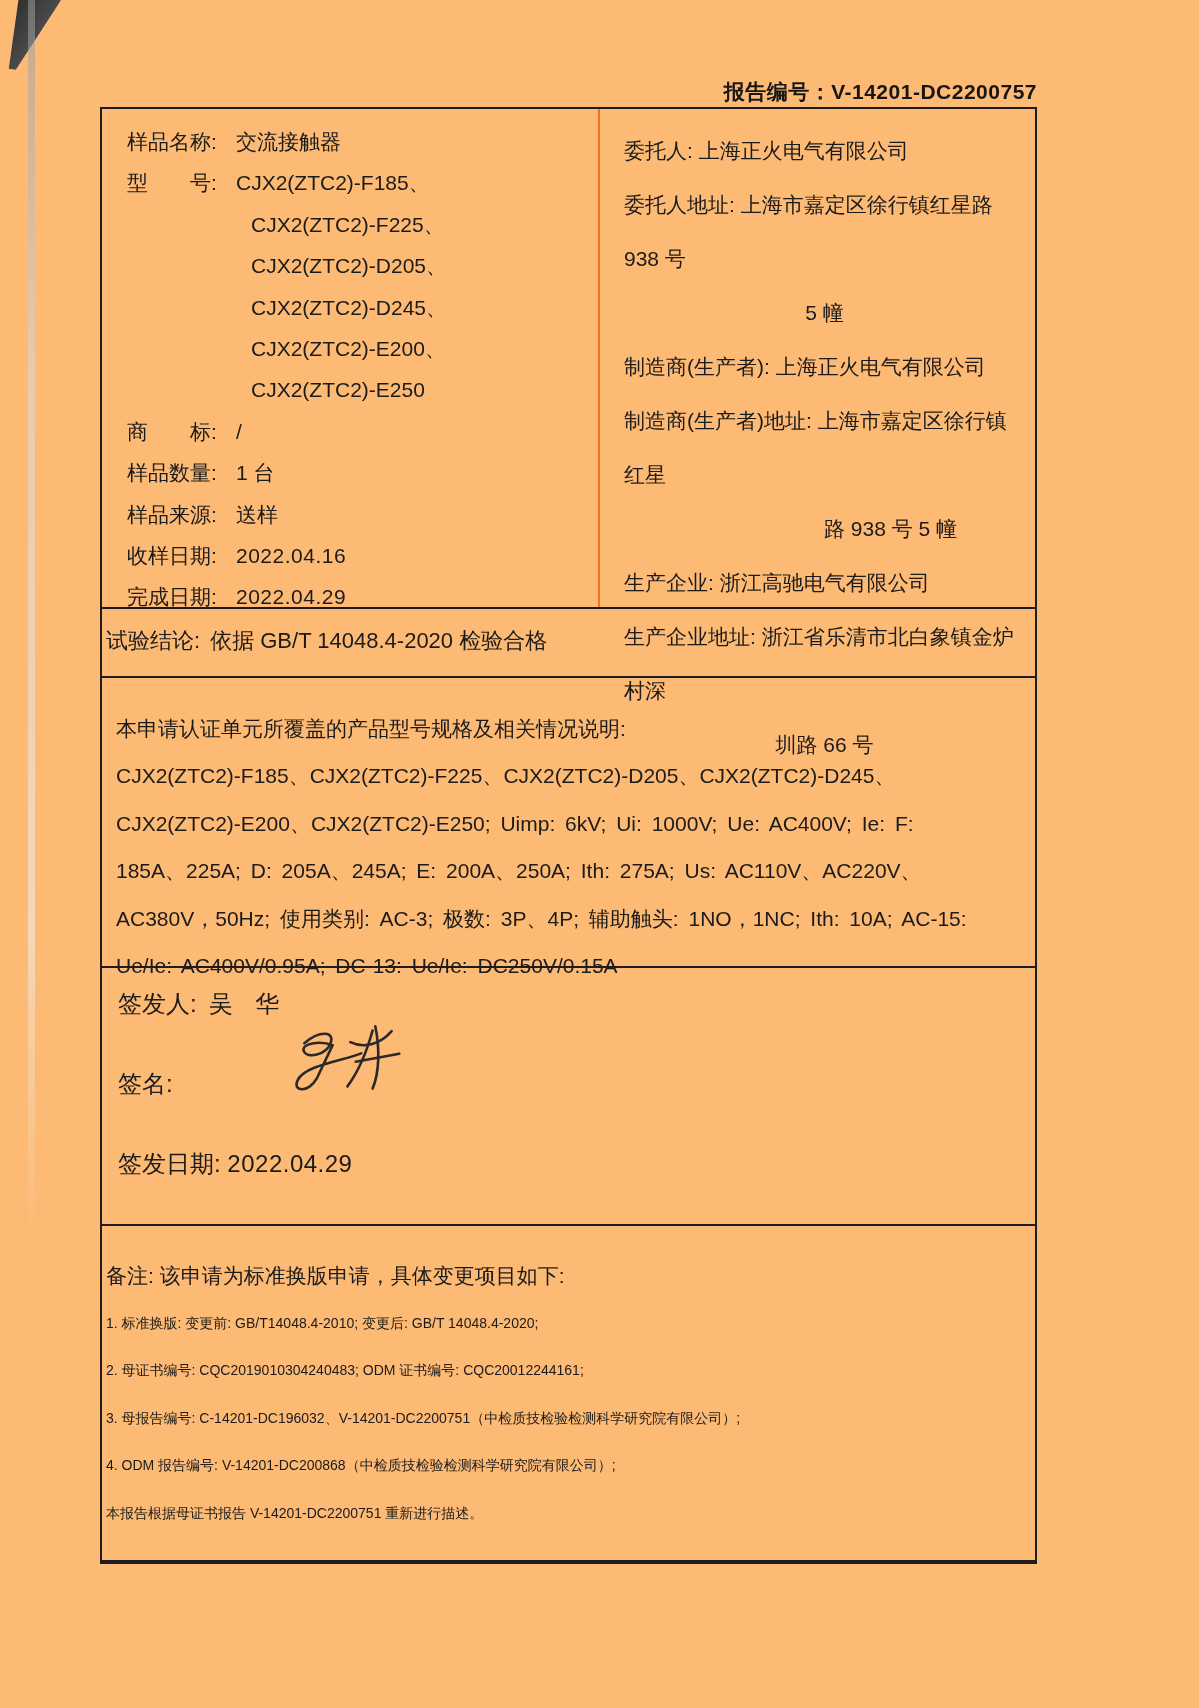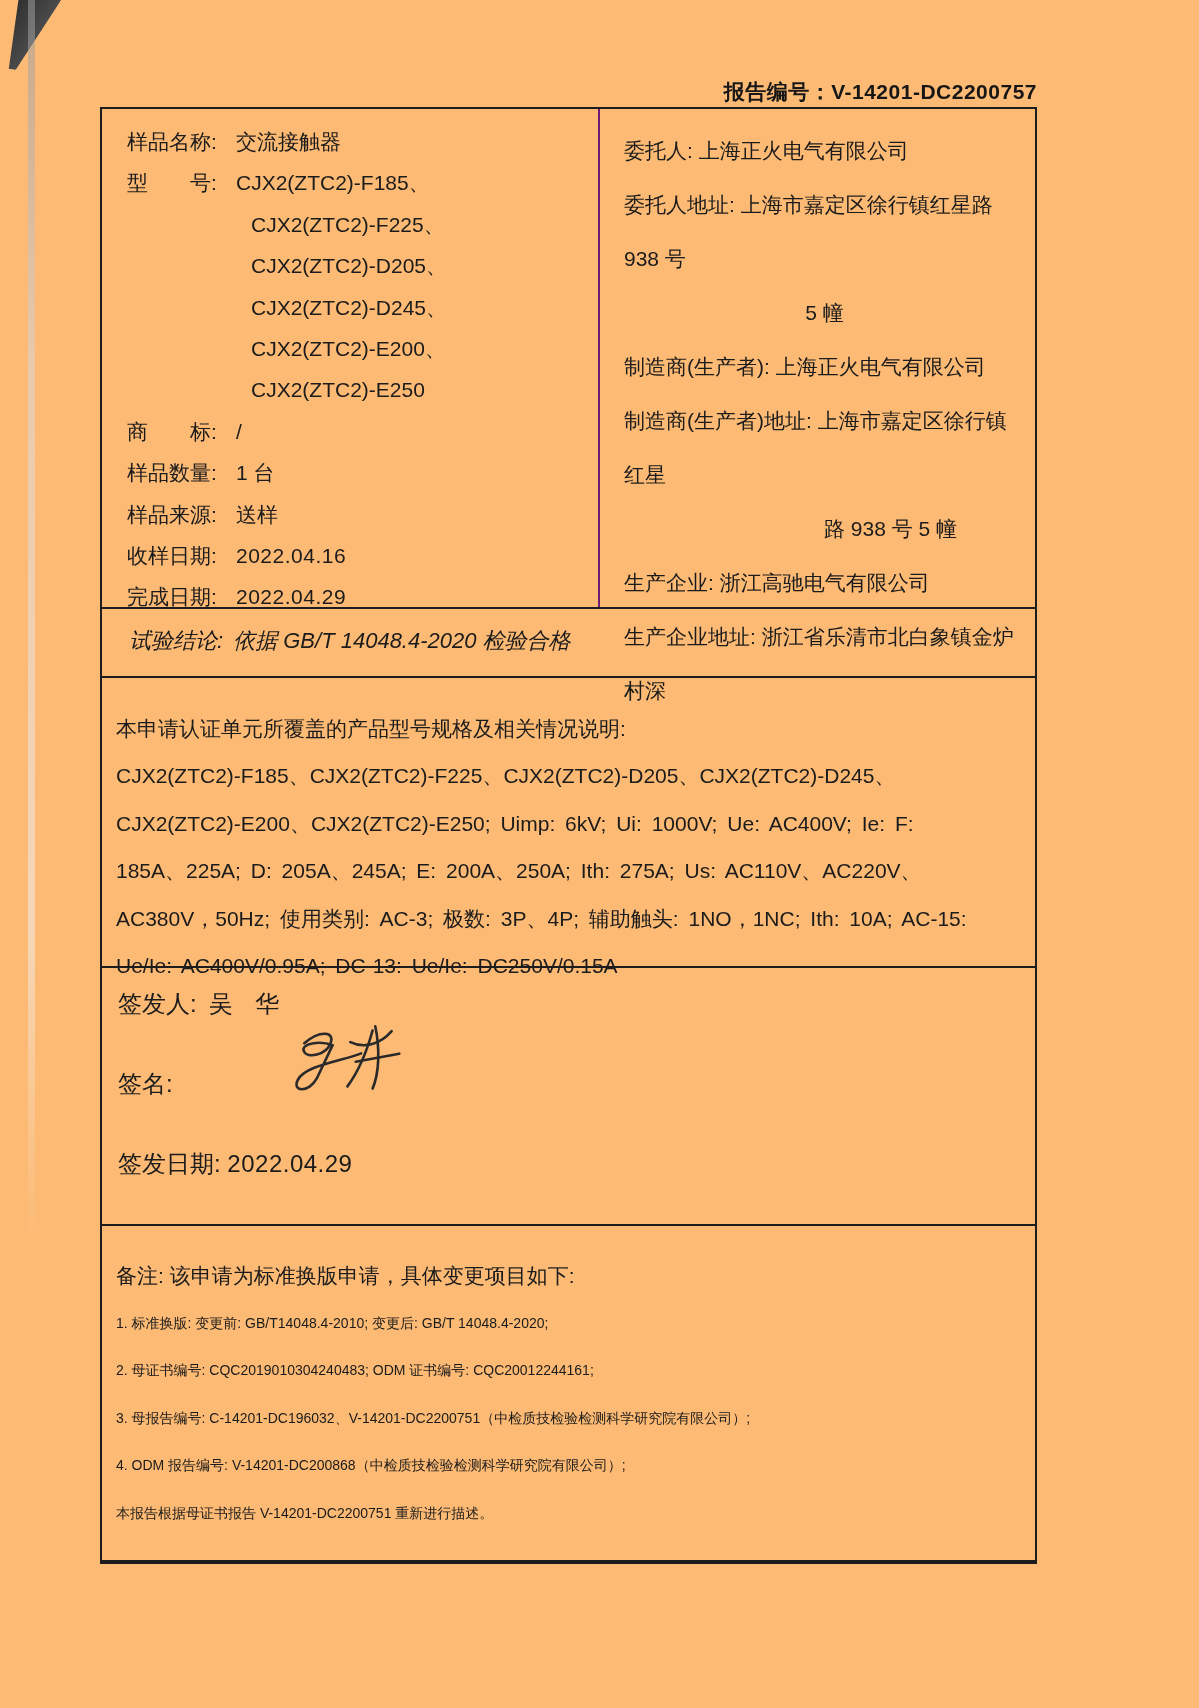--- a/index.html
+++ b/index.html
@@ -37,7 +37,7 @@
   
   .sec-info{display:flex;height:498px;}
   .cell-left{
-    width:498px;box-sizing:border-box;border-right:2px solid #701a75;
+    width:498px;box-sizing:border-box;border-right:2px solid #f97316;
     padding:12px 0 0 25px;font-size:21px;line-height:41.4px;
   }
   .cell-right{

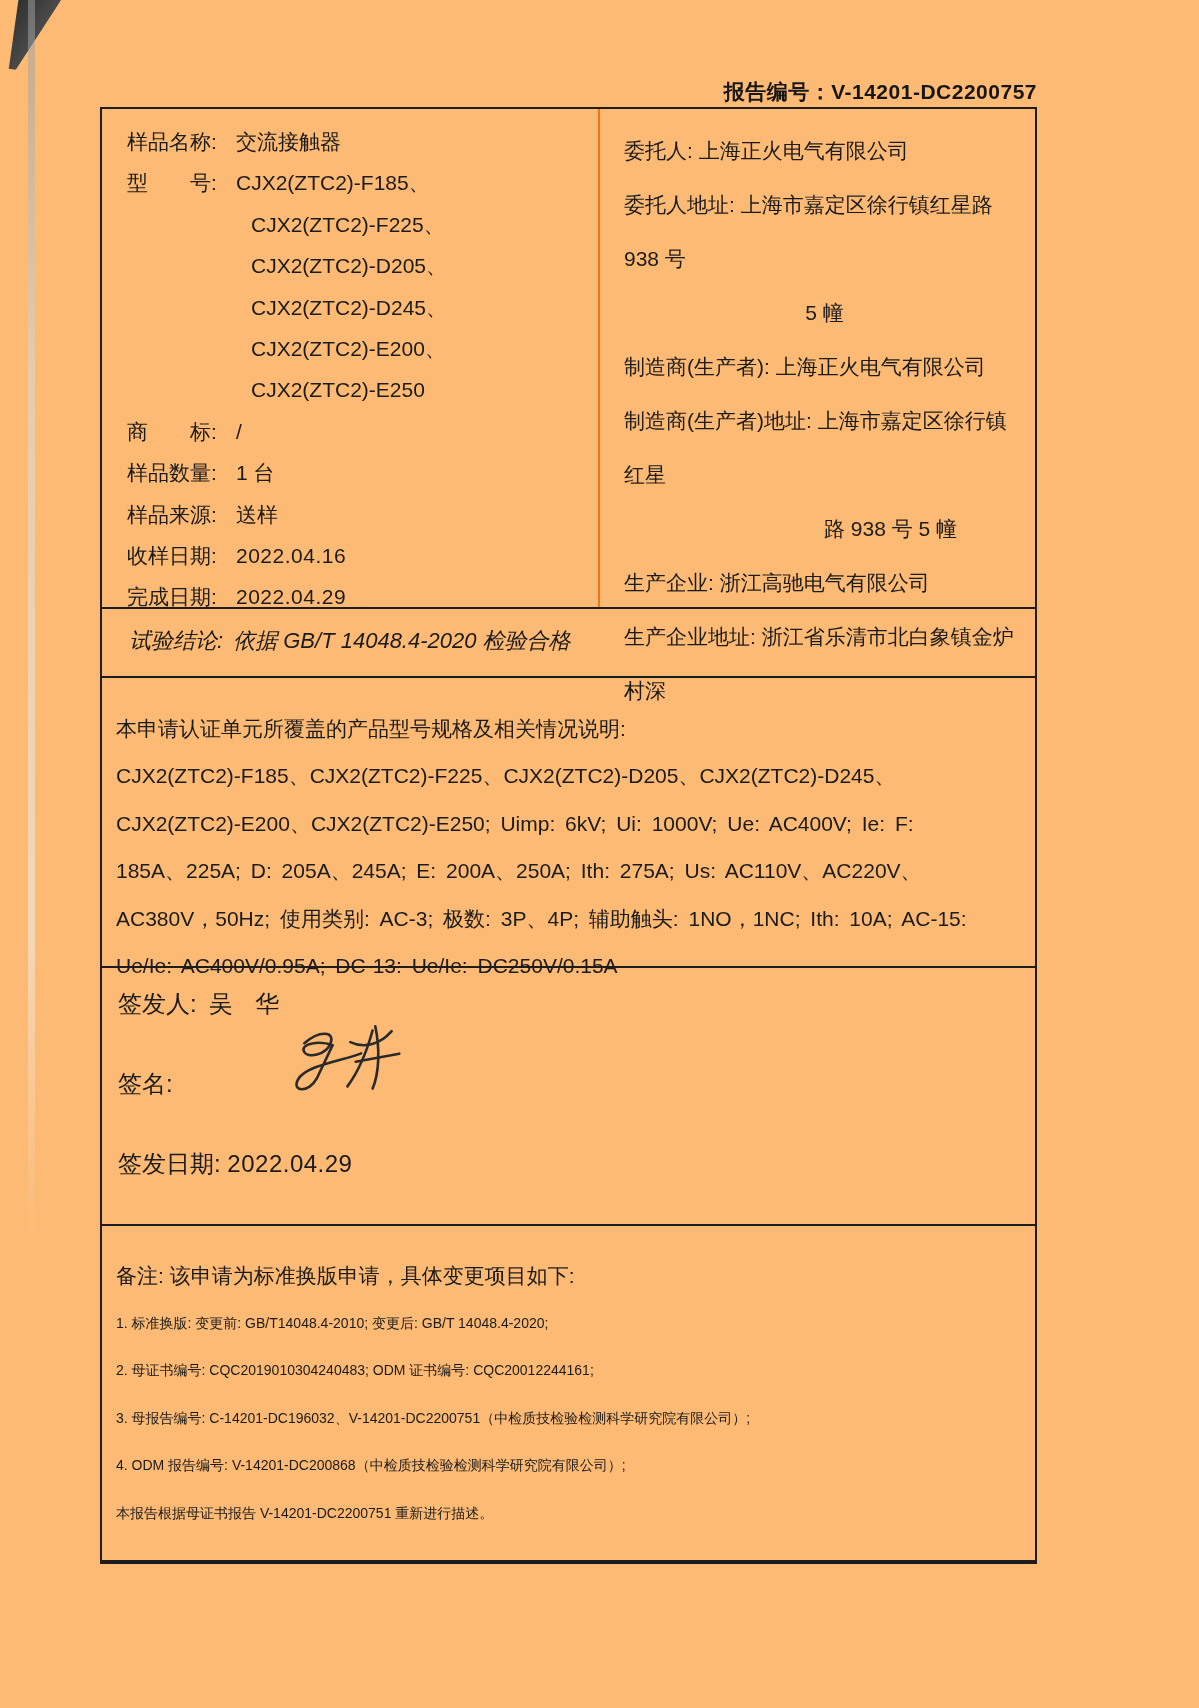--- a/index.html
+++ b/index.html
@@ -50,7 +50,7 @@
   .addr-center{text-align:center;}
   .addr-indent{margin-left:200px;}
   
-  .sec-conclusion{height:69px;padding:17px 0 0 27px;font-size:22px;font-style:italic;}
+  .sec-conclusion{height:69px;padding:17px 0 0 4px;font-size:22px;}
   .sec-conclusion .c-label{margin-right:10px;}
   
   .sec-coverage{height:290px;padding:27px 14px 0 14px;font-size:21px;line-height:47.4px;}

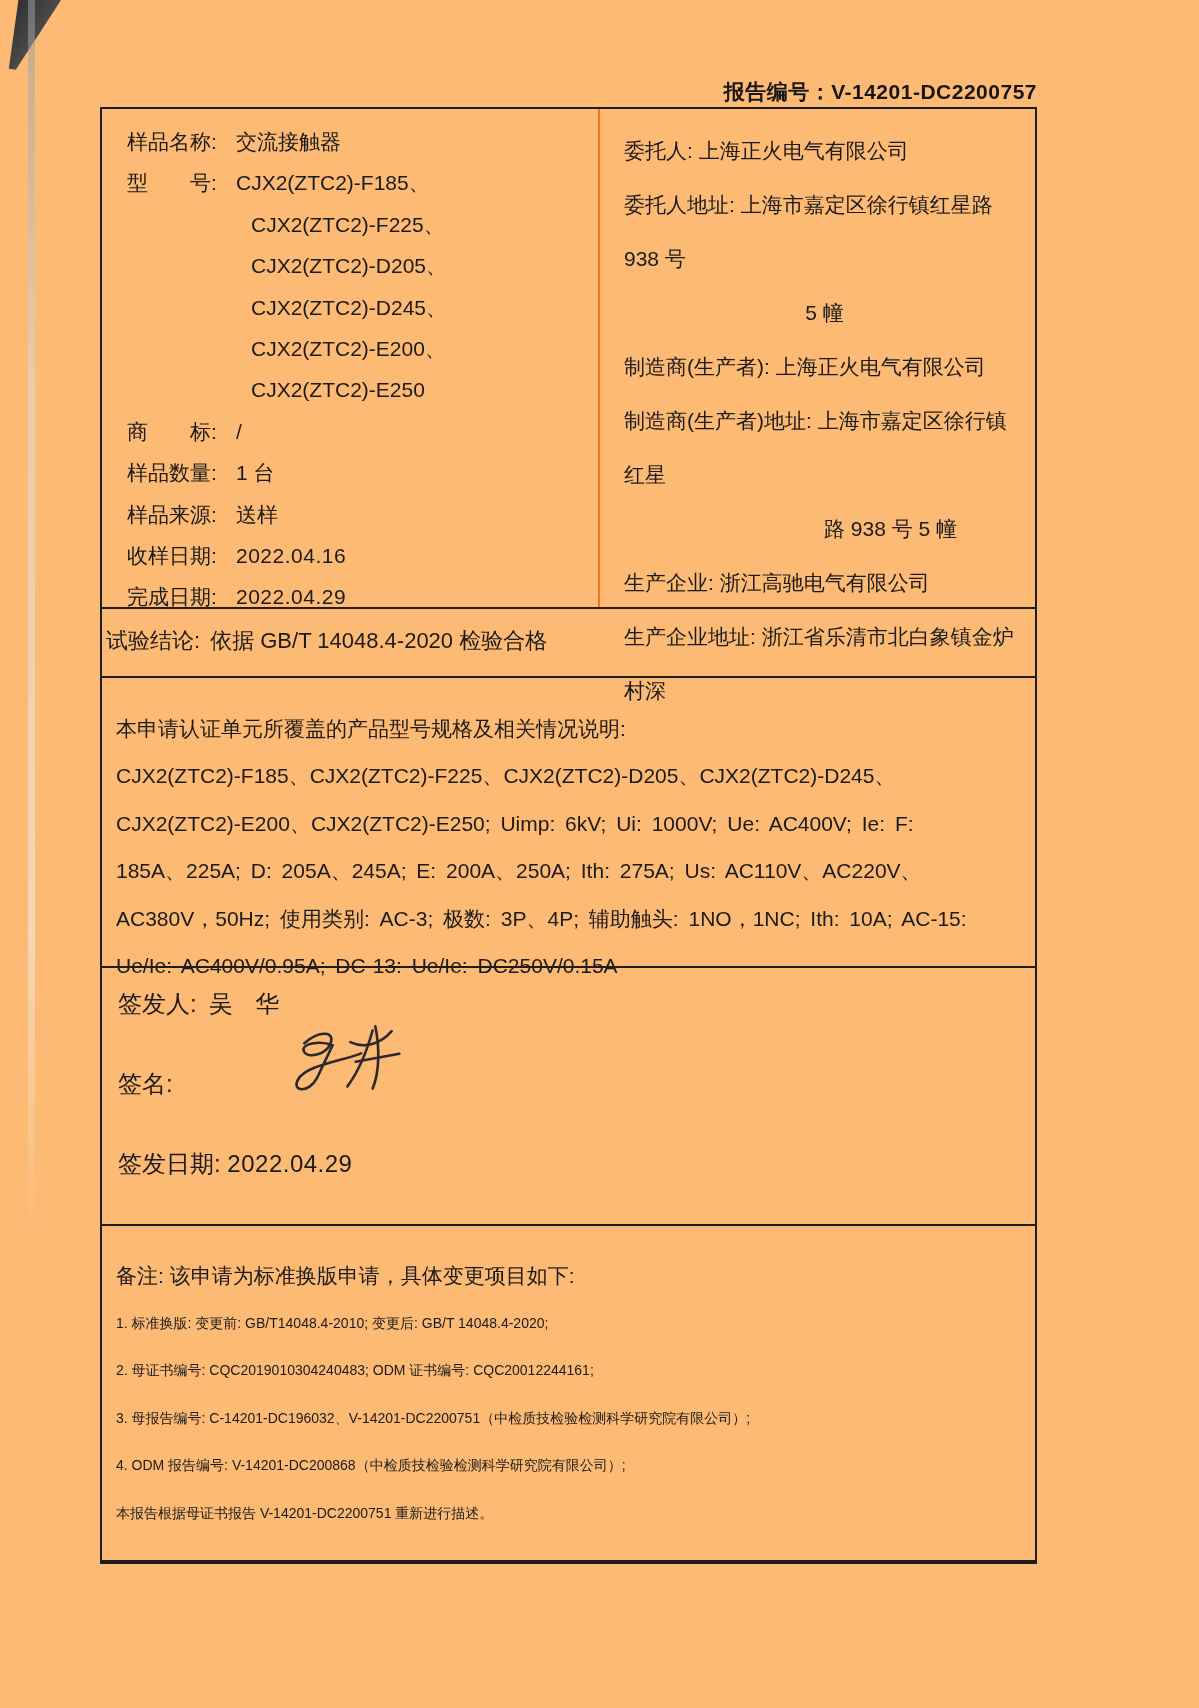--- a/index.html
+++ b/index.html
@@ -103,6 +103,7 @@
         <div class="addr-indent">路 938 号 5 幢</div>
         <div><span>生产企业:</span> <span>浙江高驰电气有限公司</span></div>
         <div><span>生产企业地址:</span> <span>浙江省乐清市北白象镇金炉村深</span></div>
+        <div class="addr-center">圳路 66 号</div>
       </div>
     </div>
 

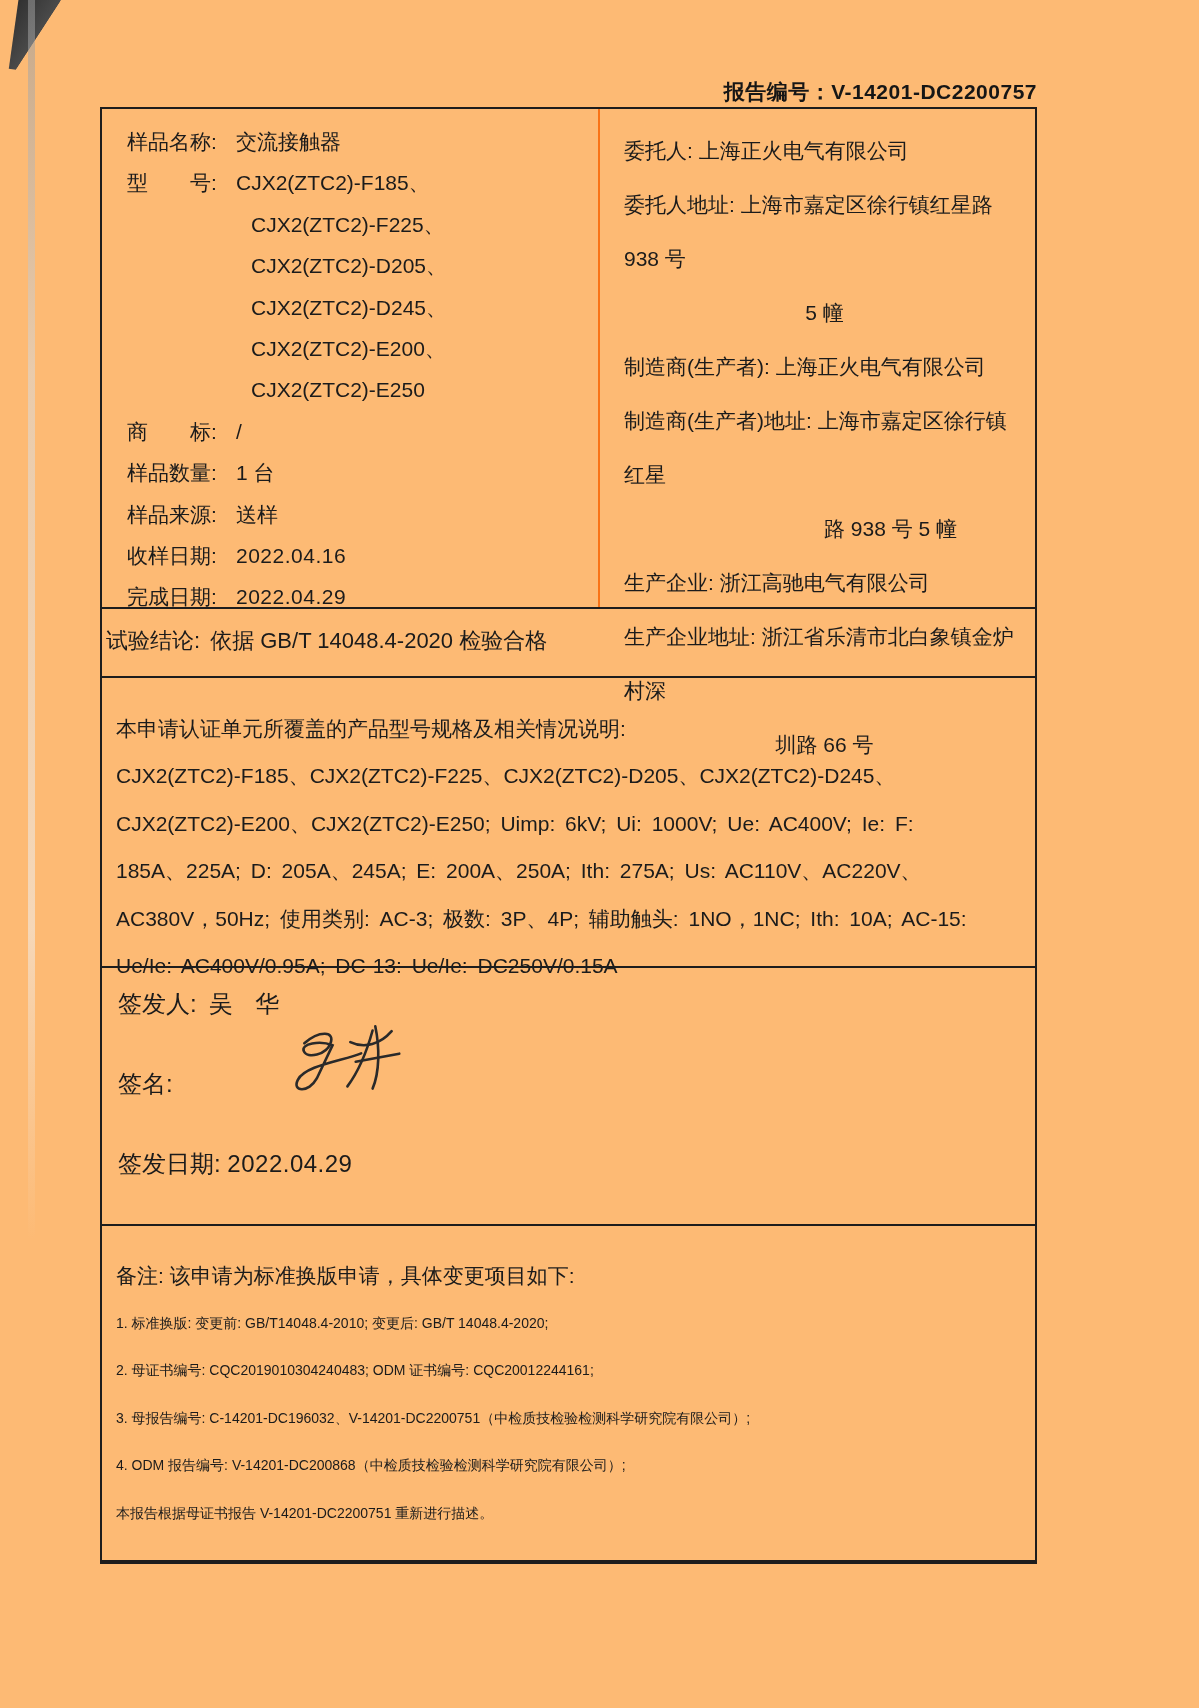--- a/index.html
+++ b/index.html
@@ -63,7 +63,7 @@
   .sign-script{position:absolute;left:170px;top:50px;transform:rotate(-4deg);}
   .issuer-name{margin-left:12px;letter-spacing:8px;}
   
-  .sec-remarks{height:336px;padding:26px 14px 0 14px;font-size:21px;line-height:47.5px;}
+  .sec-remarks{height:336px;padding:26px 14px 0 4px;font-size:21px;line-height:47.5px;}
   .sec-remarks .rm-item{font-size:14px;white-space:nowrap;}
   .date-val,.num-val{letter-spacing:.5px;}
 </style>

